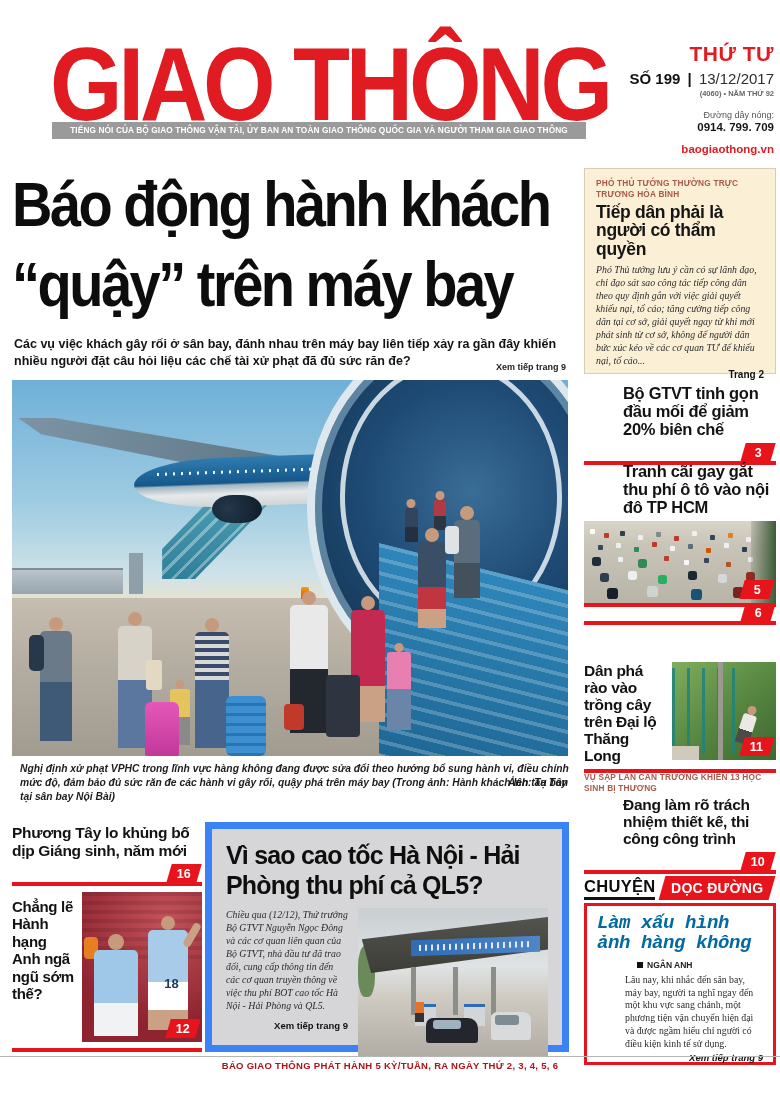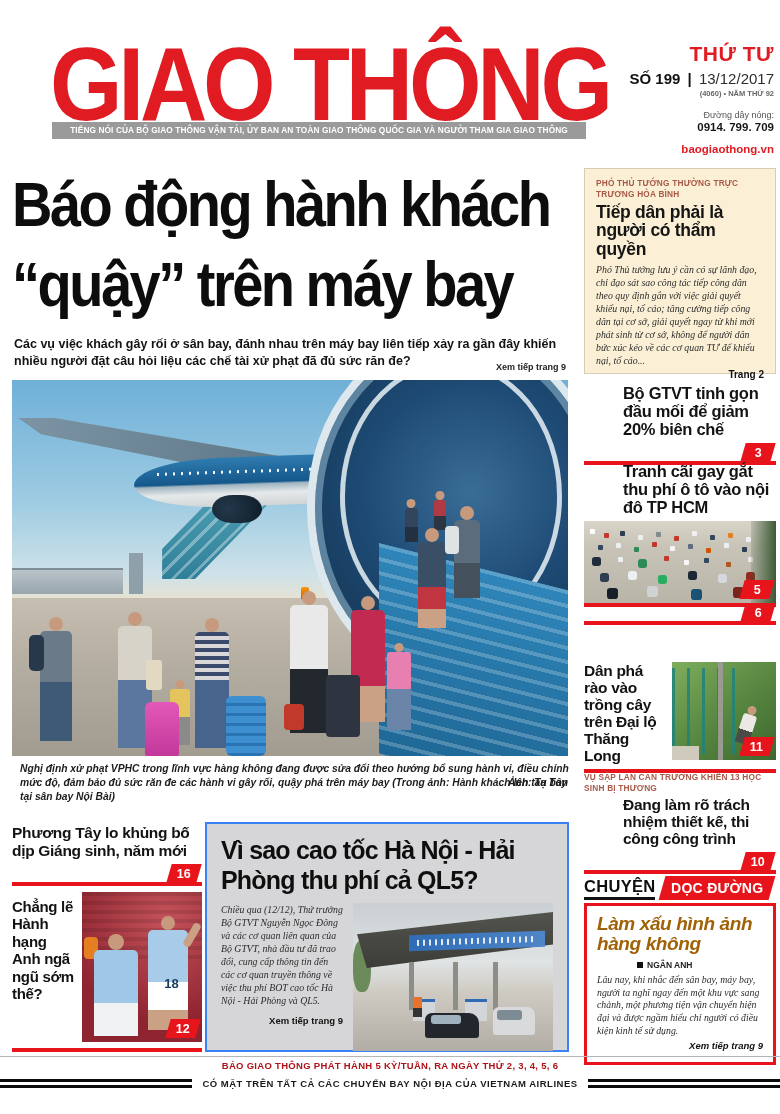--- a/index.html
+++ b/index.html
@@ -172,7 +172,7 @@
 
   
   .cbox { position:absolute; left:205px; top:822px; width:364px; height:230px; background:#d6d6d8;
-          border:2px solid #3b82f6; padding:12px 14px; }
+          border:7px solid #3b82f6; padding:12px 14px; }
   .cbox h2 { font-size:25px; font-weight:700; line-height:1.1; letter-spacing:-.8px; color:#0e0e0e;
              transform:scaleY(1.06); transform-origin:top left; }
   .crow { display:flex; gap:10px; margin-top:12px;justify-content:flex-end; }

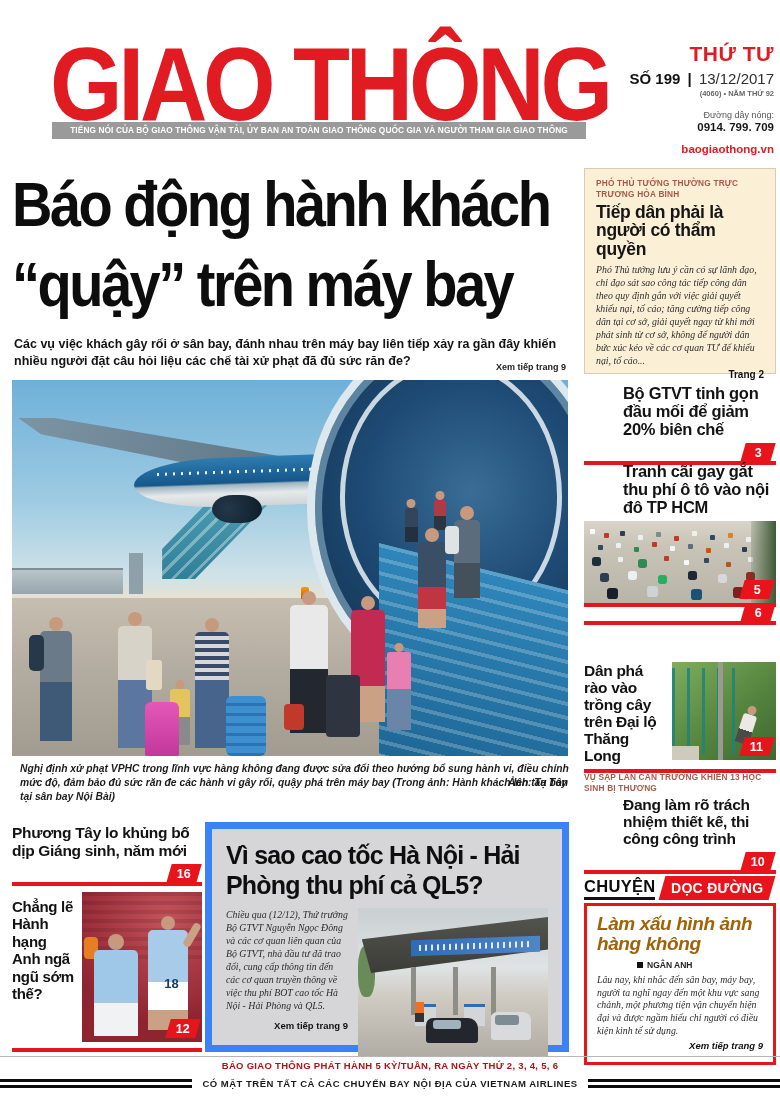--- a/index.html
+++ b/index.html
@@ -144,7 +144,7 @@
   .badge span { display:inline-block; transform:skewX(16deg); color:#fff; font-size:14px; font-weight:700; letter-spacing:.3px; }
   .cddbox { position:absolute; left:584px; top:903px; width:192px; height:162px; border:3px solid #e8141b;
             background:#fff; padding:8px 10px; }
-  .cddbox h2 { font-size:19px; font-weight:700; font-style:italic; line-height:1.05; letter-spacing:-.4px; color:#a16207; }
+  .cddbox h2 { font-size:19px; font-weight:700; font-style:italic; line-height:1.05; letter-spacing:-.4px; color:#0369a1;font-family:Liberation Mono, monospace; }
   .byline { margin-top:6px; font-size:8.5px; font-weight:700; color:#222;padding-left:40px; }
   .sq { display:inline-block; width:6px; height:6px; background:#111; margin-right:4px; }
   .cddbody { margin-top:4px; font-family:"Liberation Serif", serif; font-style:italic; font-size:9.8px;

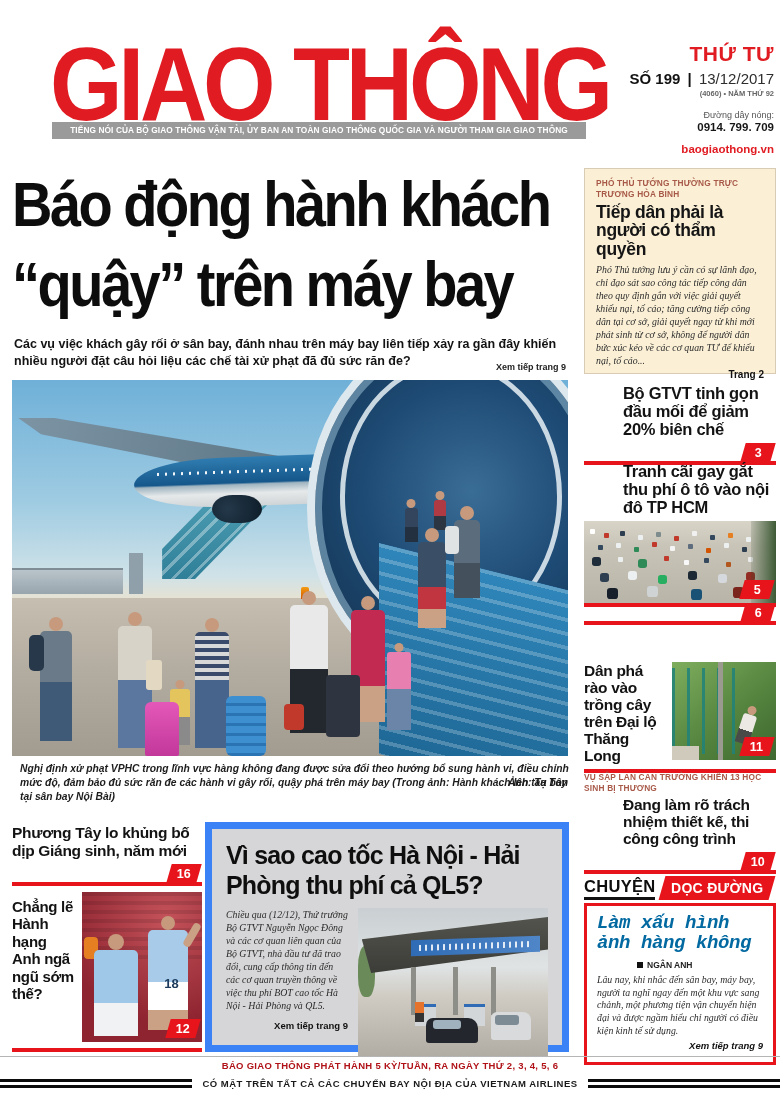--- a/index.html
+++ b/index.html
@@ -147,8 +147,8 @@
   .cddbox h2 { font-size:19px; font-weight:700; font-style:italic; line-height:1.05; letter-spacing:-.4px; color:#0369a1;font-family:Liberation Mono, monospace; }
   .byline { margin-top:6px; font-size:8.5px; font-weight:700; color:#222;padding-left:40px; }
   .sq { display:inline-block; width:6px; height:6px; background:#111; margin-right:4px; }
-  .cddbody { margin-top:4px; font-family:"Liberation Serif", serif; font-style:italic; font-size:9.8px;
-             line-height:1.3; color:#2b2b2b; }
+  .cddbody { margin-top:4px; font-family:"Liberation Serif", serif; font-size:9.8px;
+             line-height:1.3; color:#2b2b2b;margin-left:28px; }
   .cddjump { text-align:right; font-size:9.5px; font-weight:700; font-style:italic; color:#111; margin-top:2px; }
 
   

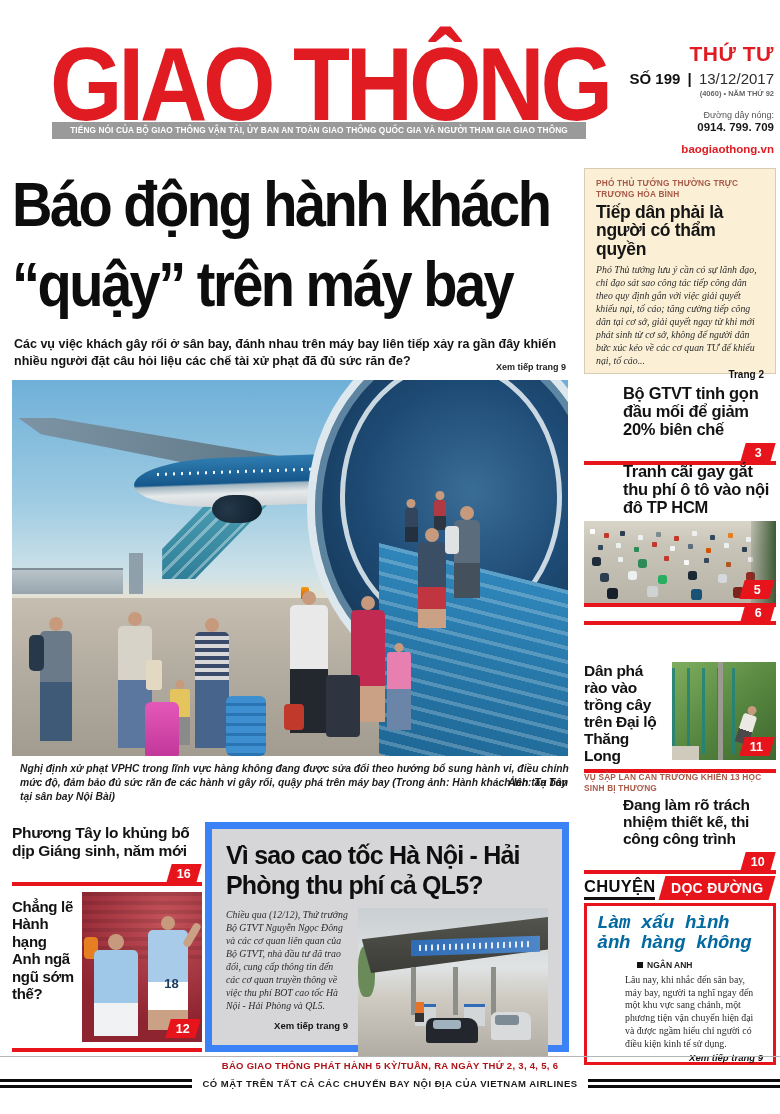--- a/index.html
+++ b/index.html
@@ -385,11 +385,6 @@
 
   <div class="f1line"></div>
   <div class="f1">BÁO GIAO THÔNG PHÁT HÀNH 5 KỲ/TUẦN, RA NGÀY THỨ 2, 3, 4, 5, 6</div>
-  <div class="f2">
-    <div class="dbar"></div>
-    <div class="txt">CÓ MẶT TRÊN TẤT CẢ CÁC CHUYẾN BAY NỘI ĐỊA CỦA VIETNAM AIRLINES</div>
-    <div class="dbar"></div>
-  </div>
 
 </div>
 

